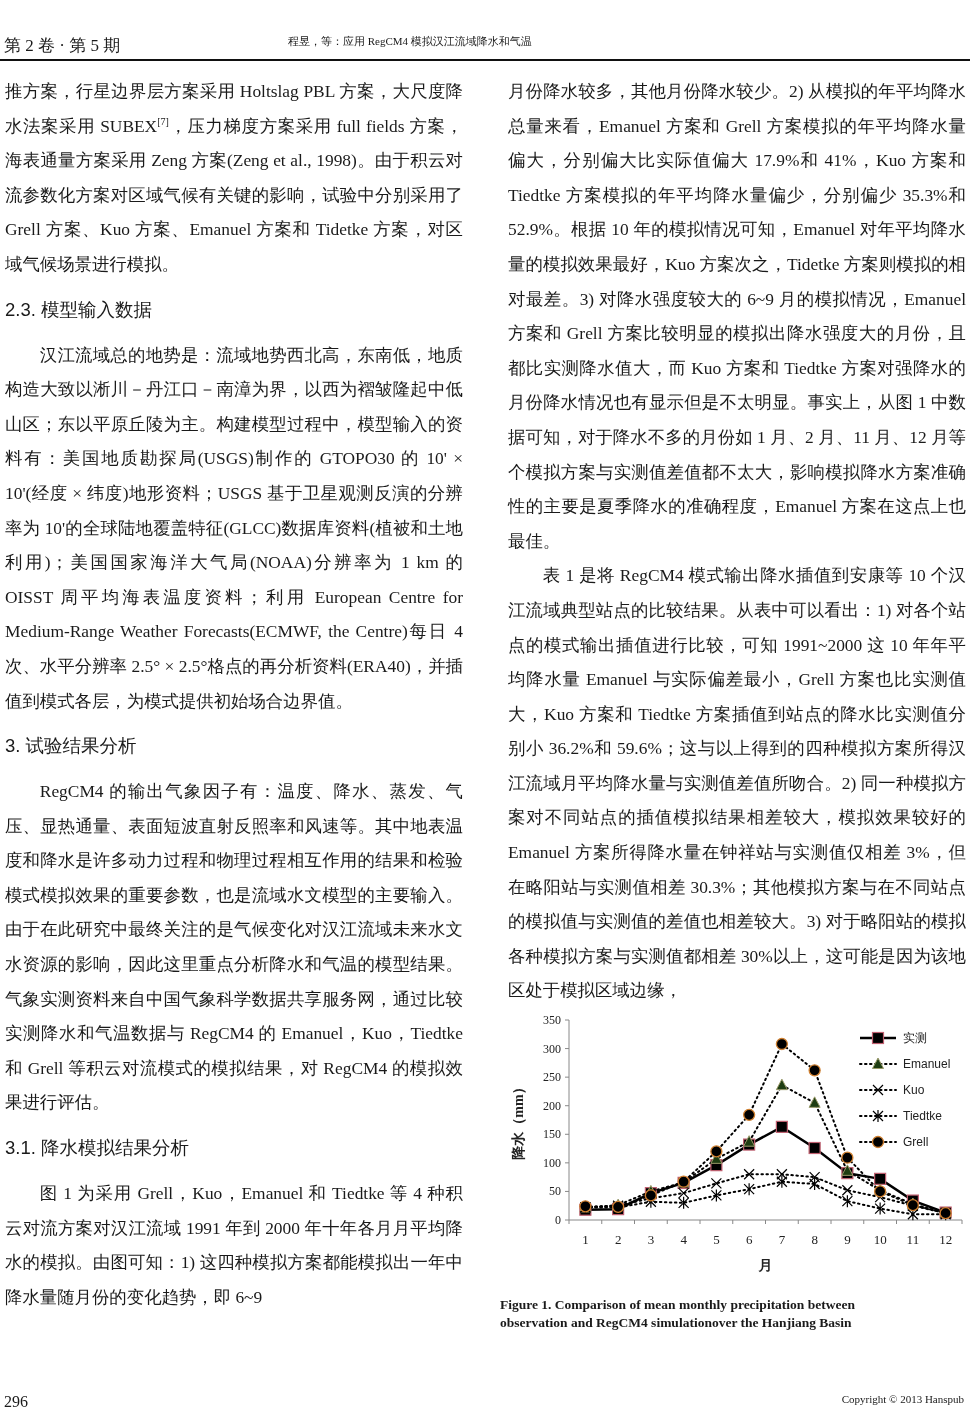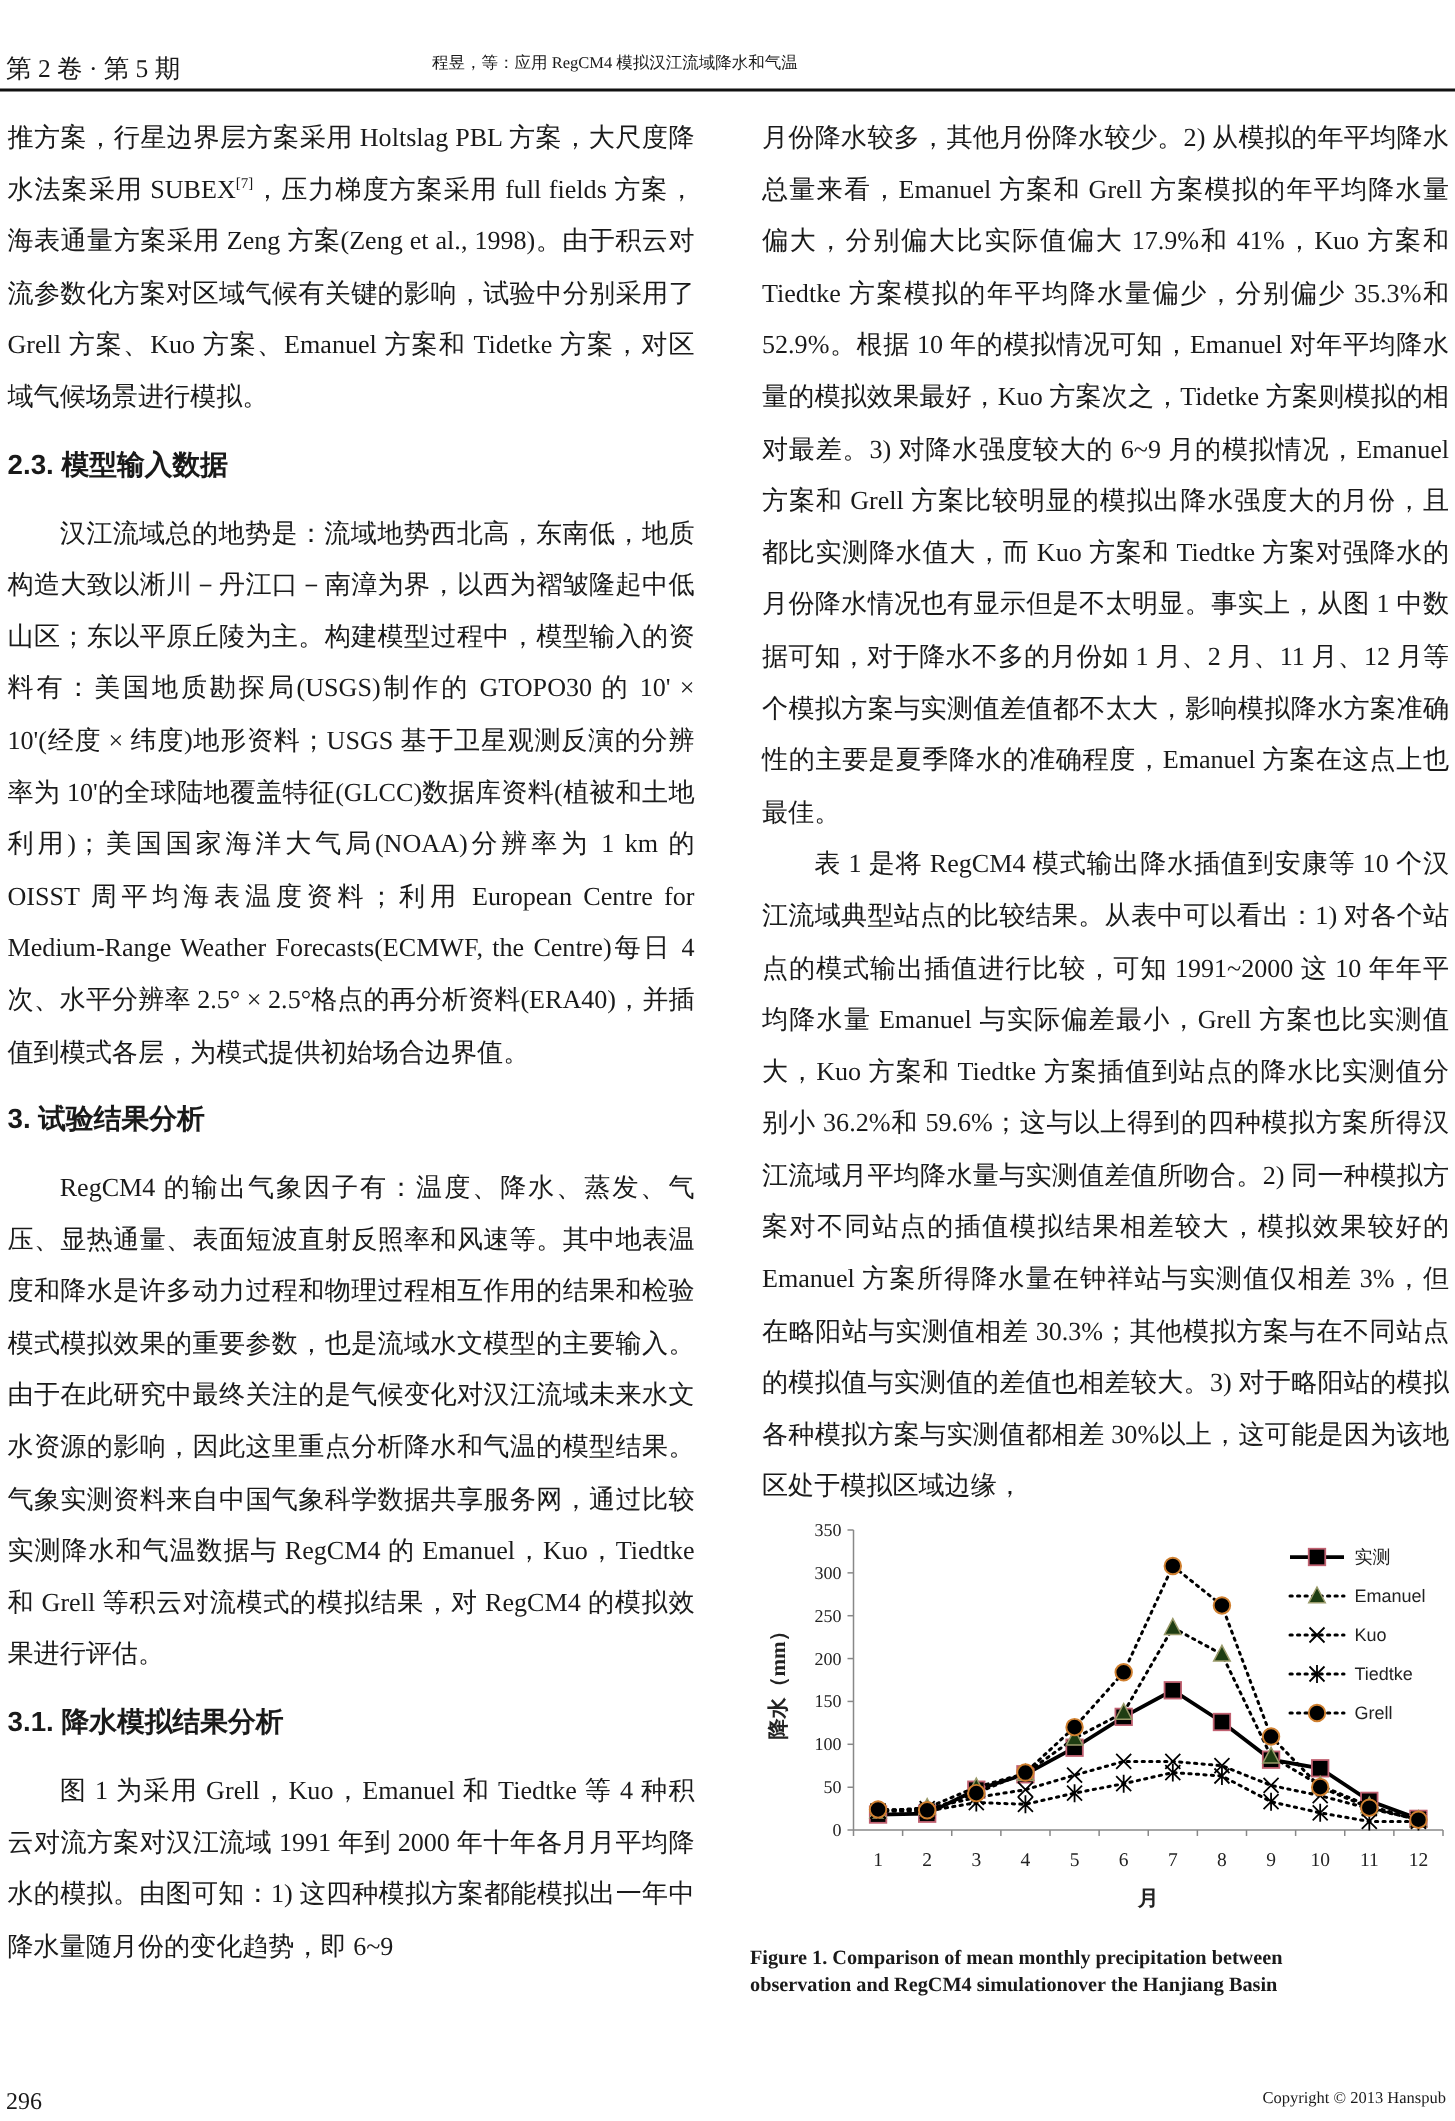--- a/index.html
+++ b/index.html
@@ -13,7 +13,7 @@
   .col.right { left:508px; }
   .col p { margin:0; }
   .indent { text-indent:2em; }
-  .sec { font-family:"Liberation Sans","DejaVu Sans",sans-serif; font-weight:bold; font-size:18.5px; margin:11px 0 11px 0 !important; line-height:34px; }
+  .sec { font-family:"Liberation Sans","DejaVu Sans",sans-serif; font-weight:normal; font-size:18.5px; margin:11px 0 11px 0 !important; line-height:34px; }
   sup { font-size:10px; line-height:0; }
   .chart { position:absolute; left:505px; top:1008px; width:465px; height:285px; }
   .caption { position:absolute; left:500px; top:1296px; width:470px; text-align:left;

